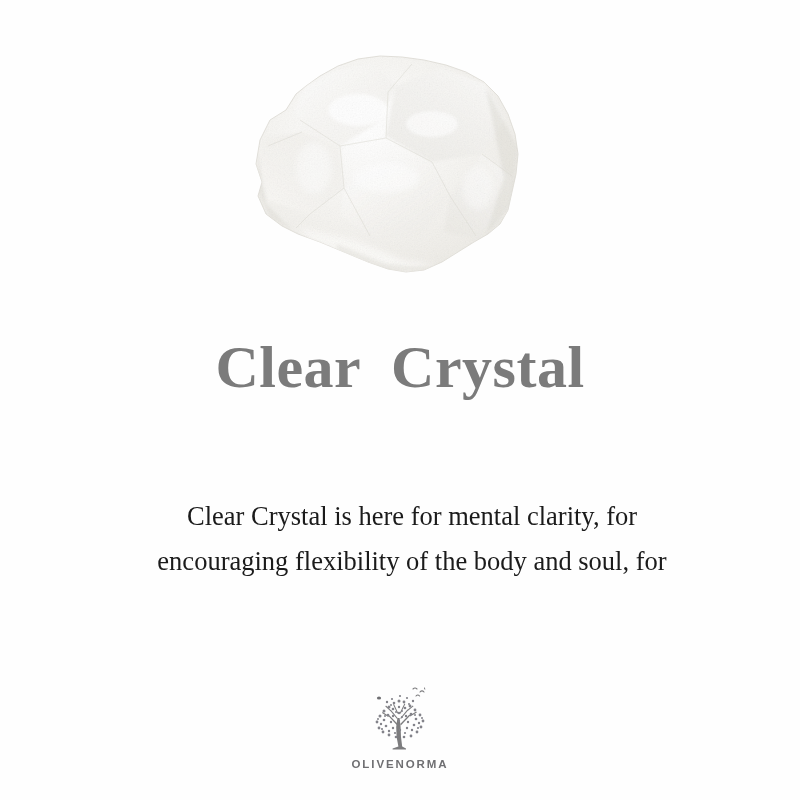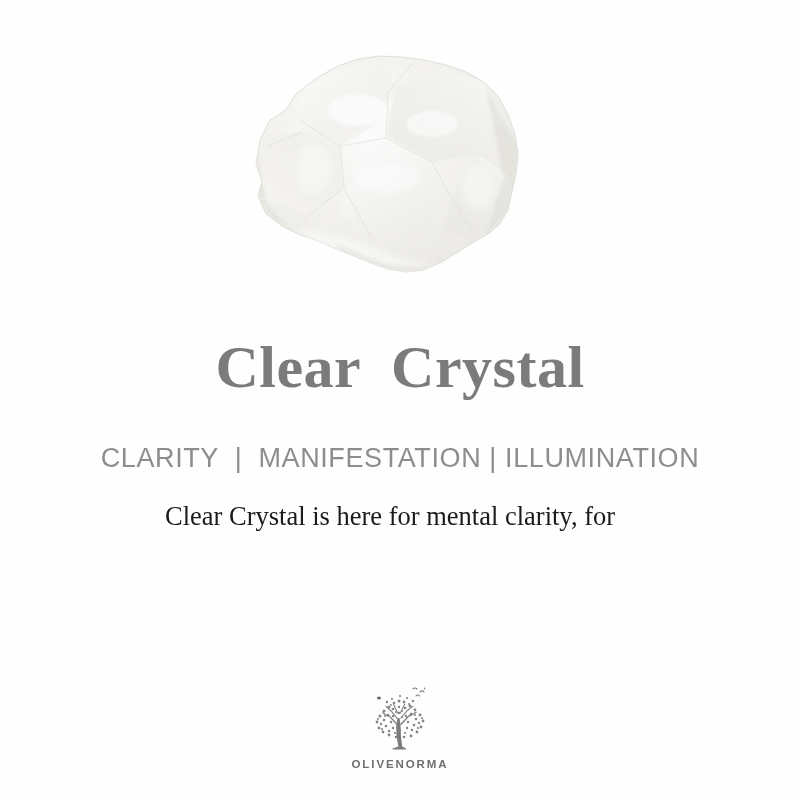--- a/index.html
+++ b/index.html
@@ -198,7 +198,6 @@
 
   <div class="title">Clear  Crystal</div>
 
-  <div class="subtitle">CLARITY  |  MANIFESTATION | ILLUMINATION</div>
 
   <div class="description">
     <span class="line">Clear Crystal is here for mental clarity, for</span>

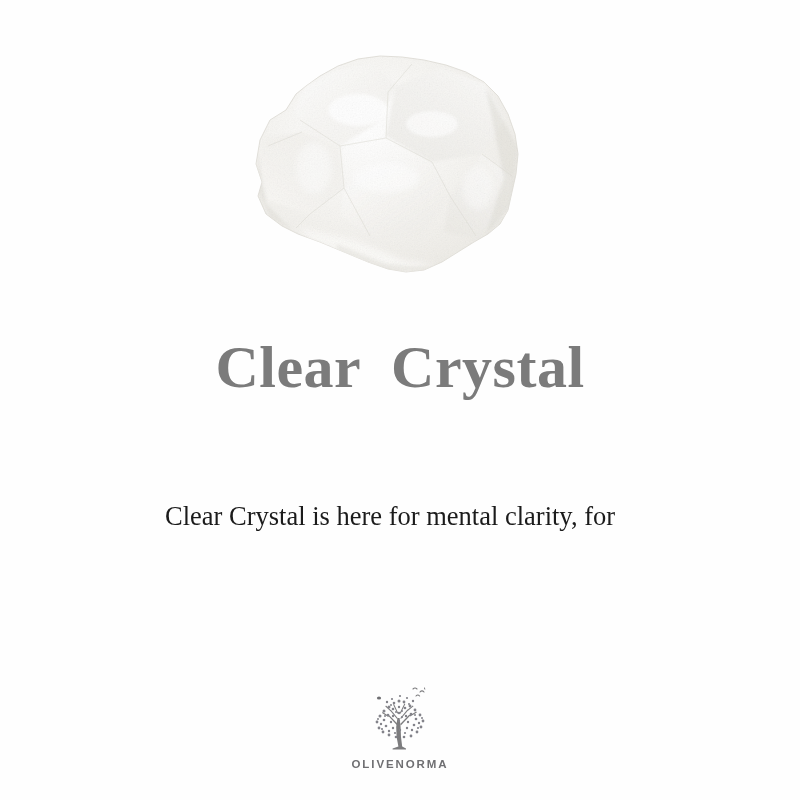--- a/index.html
+++ b/index.html
@@ -68,7 +68,7 @@
   
   .description {
     position: absolute;
-    left: 40px;
+    left: 62px;
     top: 494px;
     width: 700px;
     text-align: center;

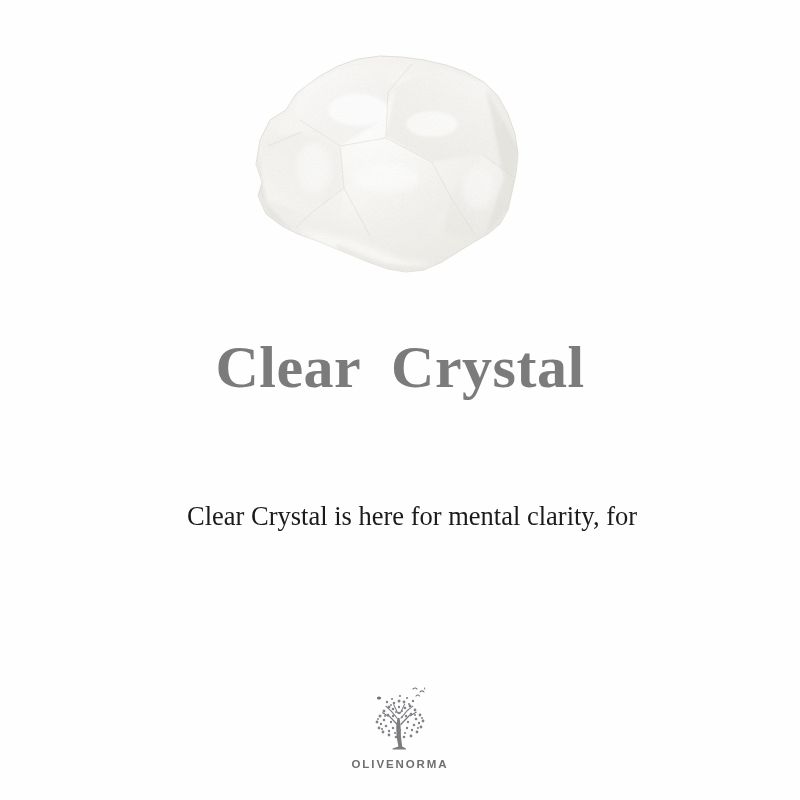--- a/index.html
+++ b/index.html
@@ -201,6 +201,7 @@
 
   <div class="description">
     <span class="line">Clear Crystal is here for mental clarity, for</span>
+    <span class="line">encouraging flexibility of the body and soul, for</span>
   </div>
 
   <div class="brand">

